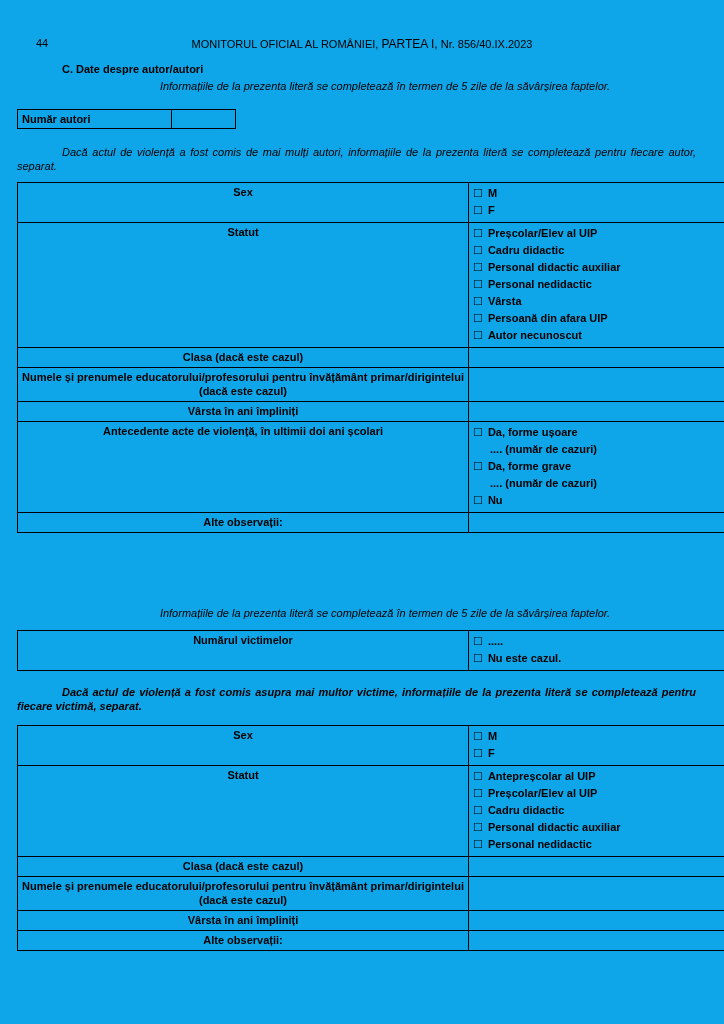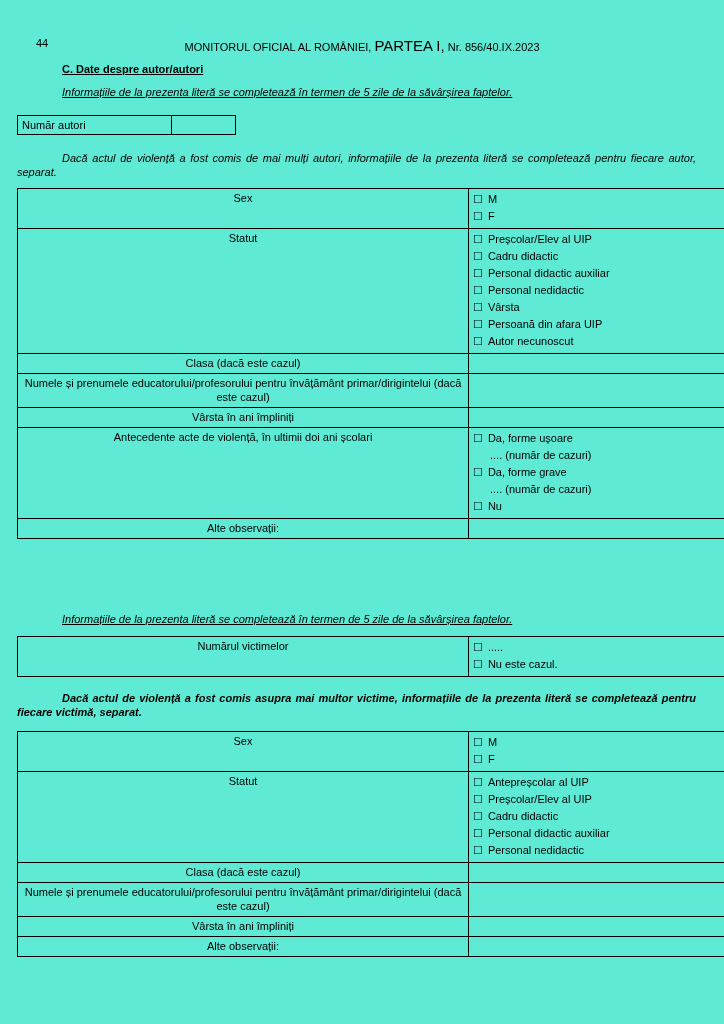--- a/index.html
+++ b/index.html
@@ -7,7 +7,7 @@
   .page{
     position:relative;
     width:724px;height:1024px;
-    background:#5eead4;color:#000000;
+    background:#0ea5e9;color:#000000;
     font-family:"Liberation Sans","DejaVu Sans",sans-serif;
     font-size:11px;
     overflow:hidden;

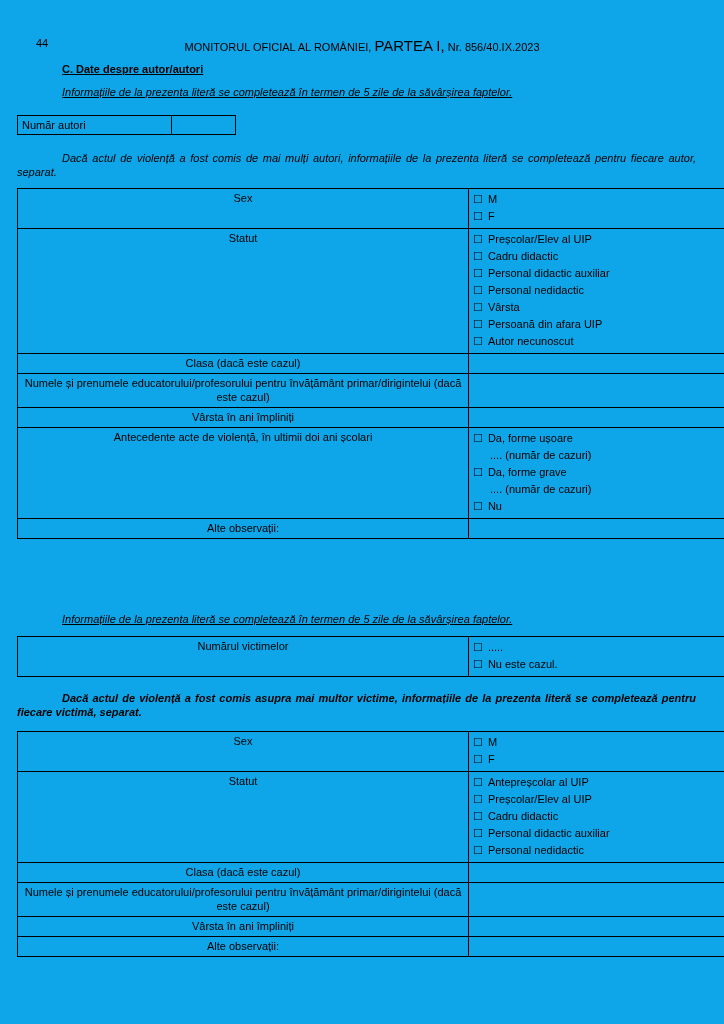--- a/index.html
+++ b/index.html
@@ -14,7 +14,7 @@
   }
   .pagenum{position:absolute;left:36px;top:37px;}
   .running-header{position:absolute;left:0;right:0;top:37px;text-align:center;}
-  .hdr-small{font-size:15px;}
+  .hdr-small{font-size:12px;}
   .content{position:absolute;left:17px;top:62px;width:691px;}
   .indent{margin-left:45px;text-decoration:underline;}
   .sec-heading{font-weight:bold;line-height:15px;}

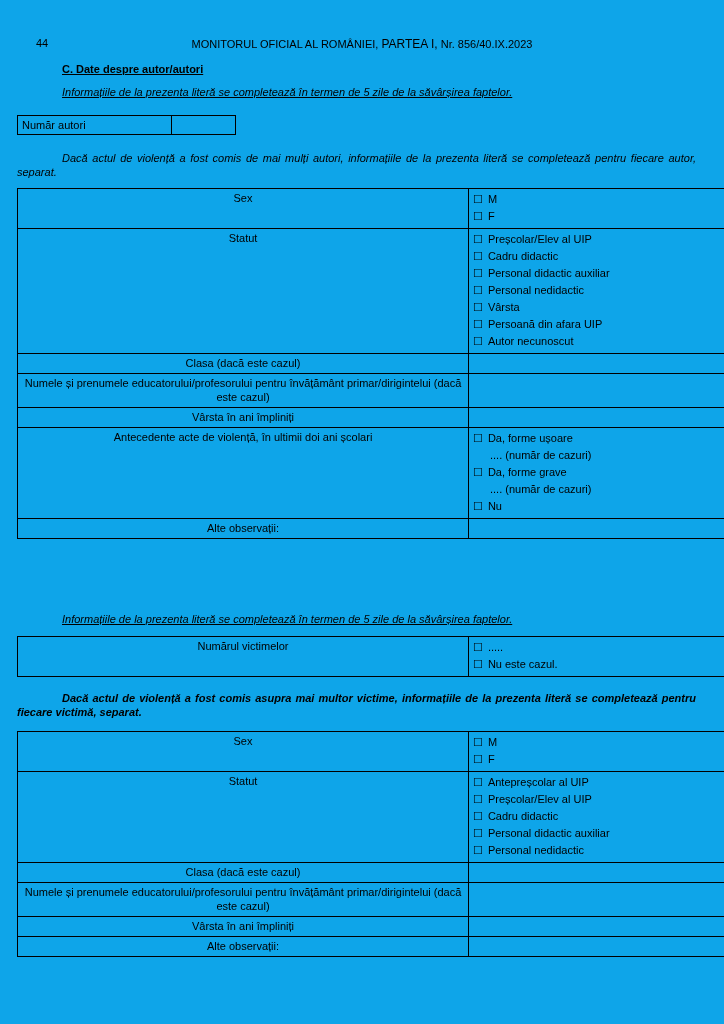--- a/index.html
+++ b/index.html
@@ -16,7 +16,7 @@
   .running-header{position:absolute;left:0;right:0;top:37px;text-align:center;}
   .hdr-small{font-size:12px;}
   .content{position:absolute;left:17px;top:62px;width:691px;}
-  .indent{margin-left:45px;text-decoration:underline;}
+  .indent{margin-left:45px;}
   .sec-heading{font-weight:bold;line-height:15px;}
   .sec-note{font-style:italic;line-height:15px;margin-top:8px;}
   table{border-collapse:collapse;}

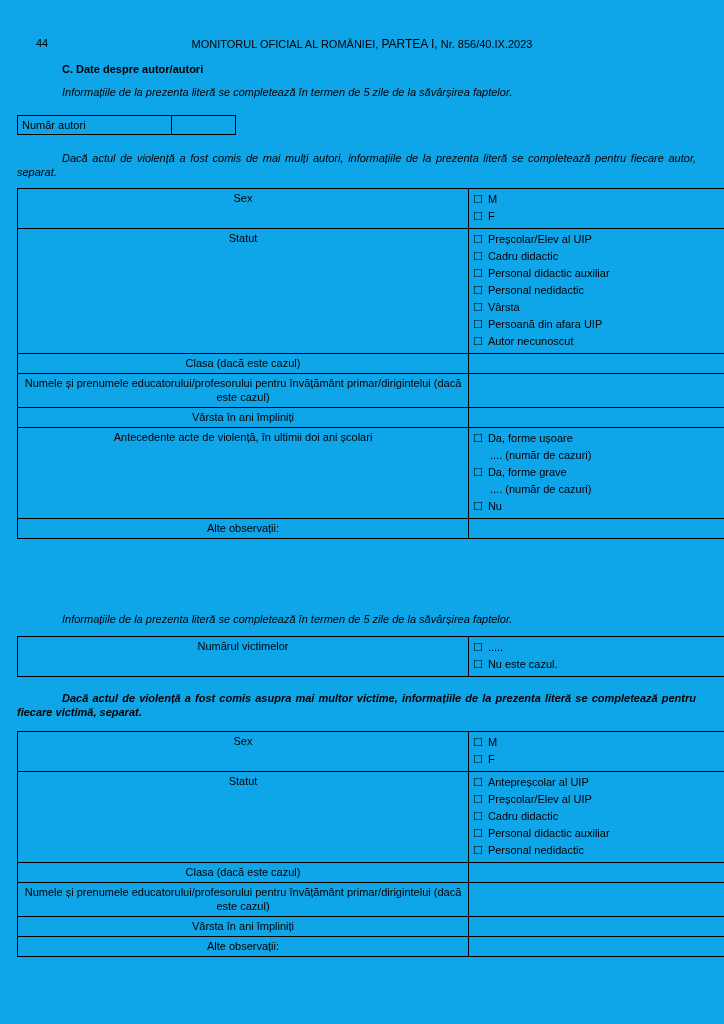--- a/index.html
+++ b/index.html
@@ -18,7 +18,7 @@
   .content{position:absolute;left:17px;top:62px;width:691px;}
   .indent{margin-left:45px;}
   .sec-heading{font-weight:bold;line-height:15px;}
-  .sec-note{font-style:italic;line-height:15px;margin-top:8px;}
+  .sec-note{font-style:italic;line-height:15px;margin-top:2px;text-align:center;}
   table{border-collapse:collapse;}
   .count-box{margin-top:15px;}
   .count-box td{border:1px solid #000;height:16px;padding:1px 4px;vertical-align:middle;}

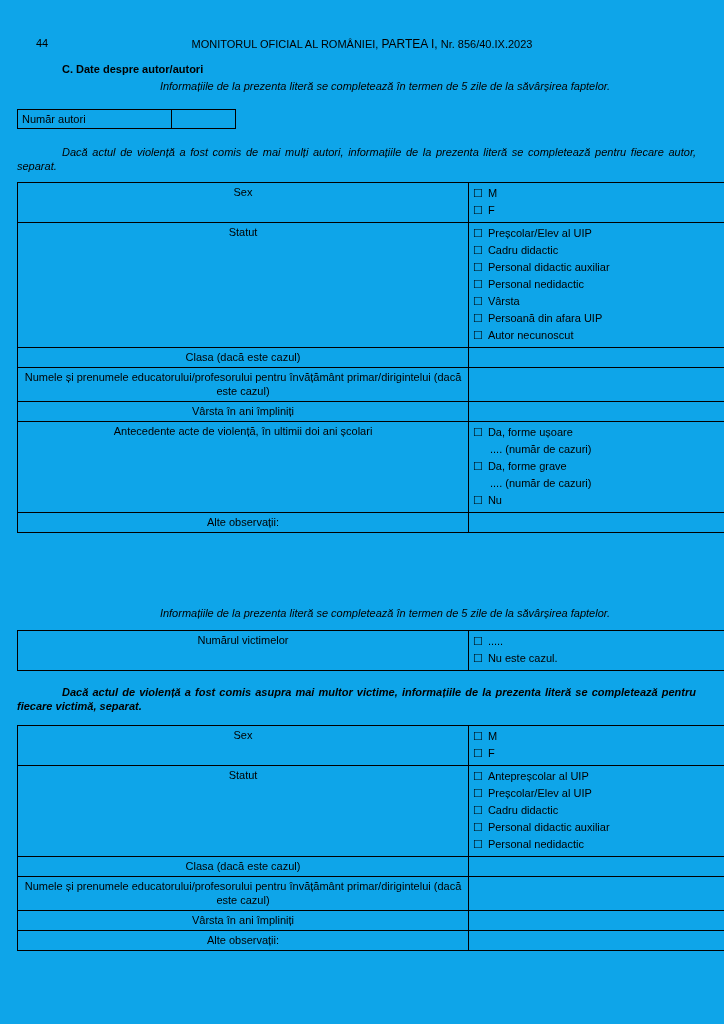--- a/index.html
+++ b/index.html
@@ -19,7 +19,7 @@
   .indent{margin-left:45px;}
   .sec-heading{font-weight:bold;line-height:15px;}
   .sec-note{font-style:italic;line-height:15px;margin-top:2px;text-align:center;}
-  table{border-collapse:collapse;}
+  table{border-collapse:collapse;font-weight:bold;}
   .count-box{margin-top:15px;}
   .count-box td{border:1px solid #000;height:16px;padding:1px 4px;vertical-align:middle;}
   .cb-label{width:145px;}

